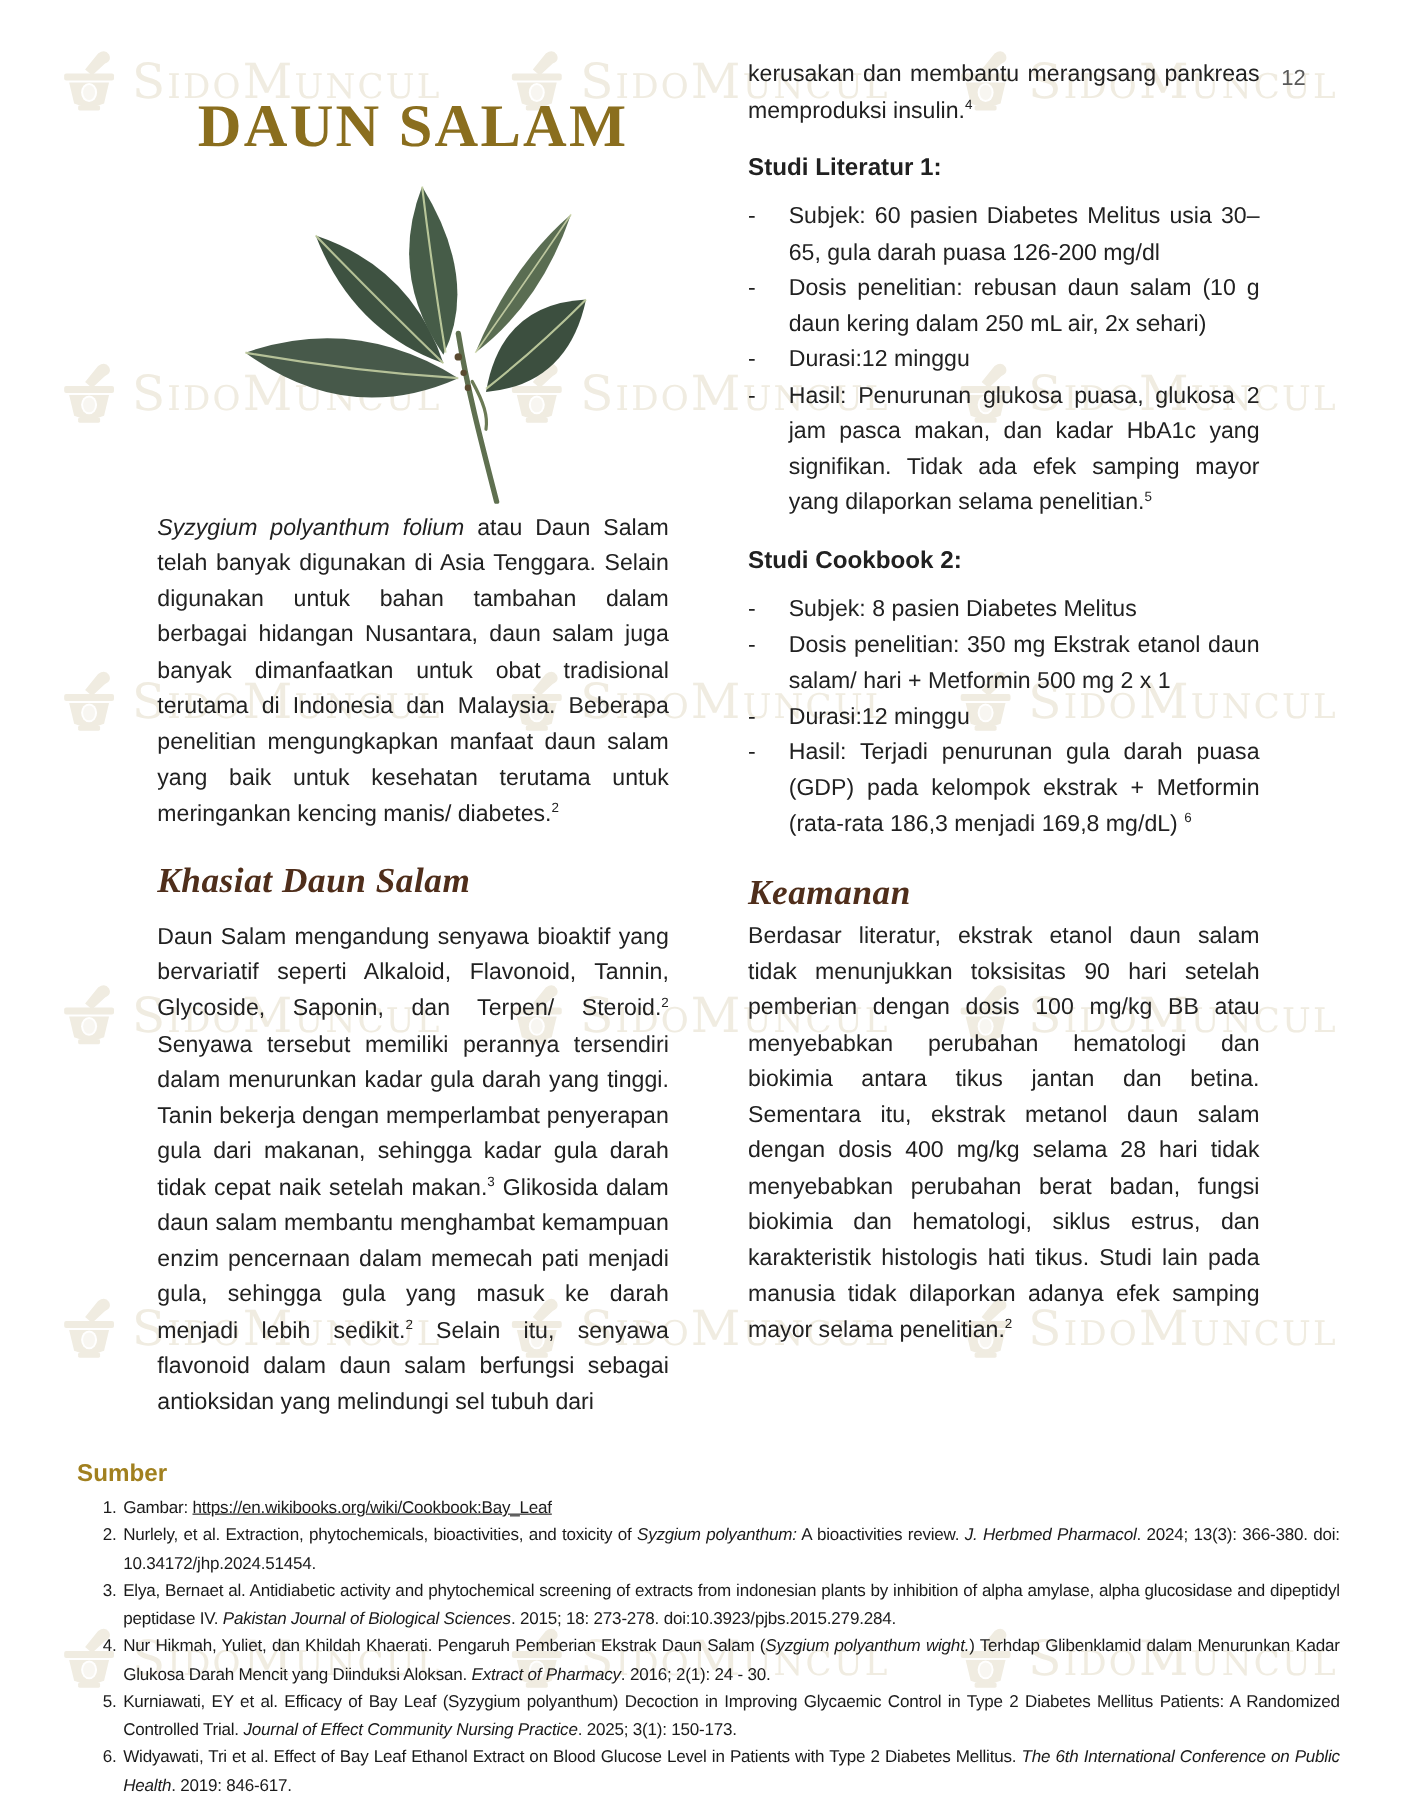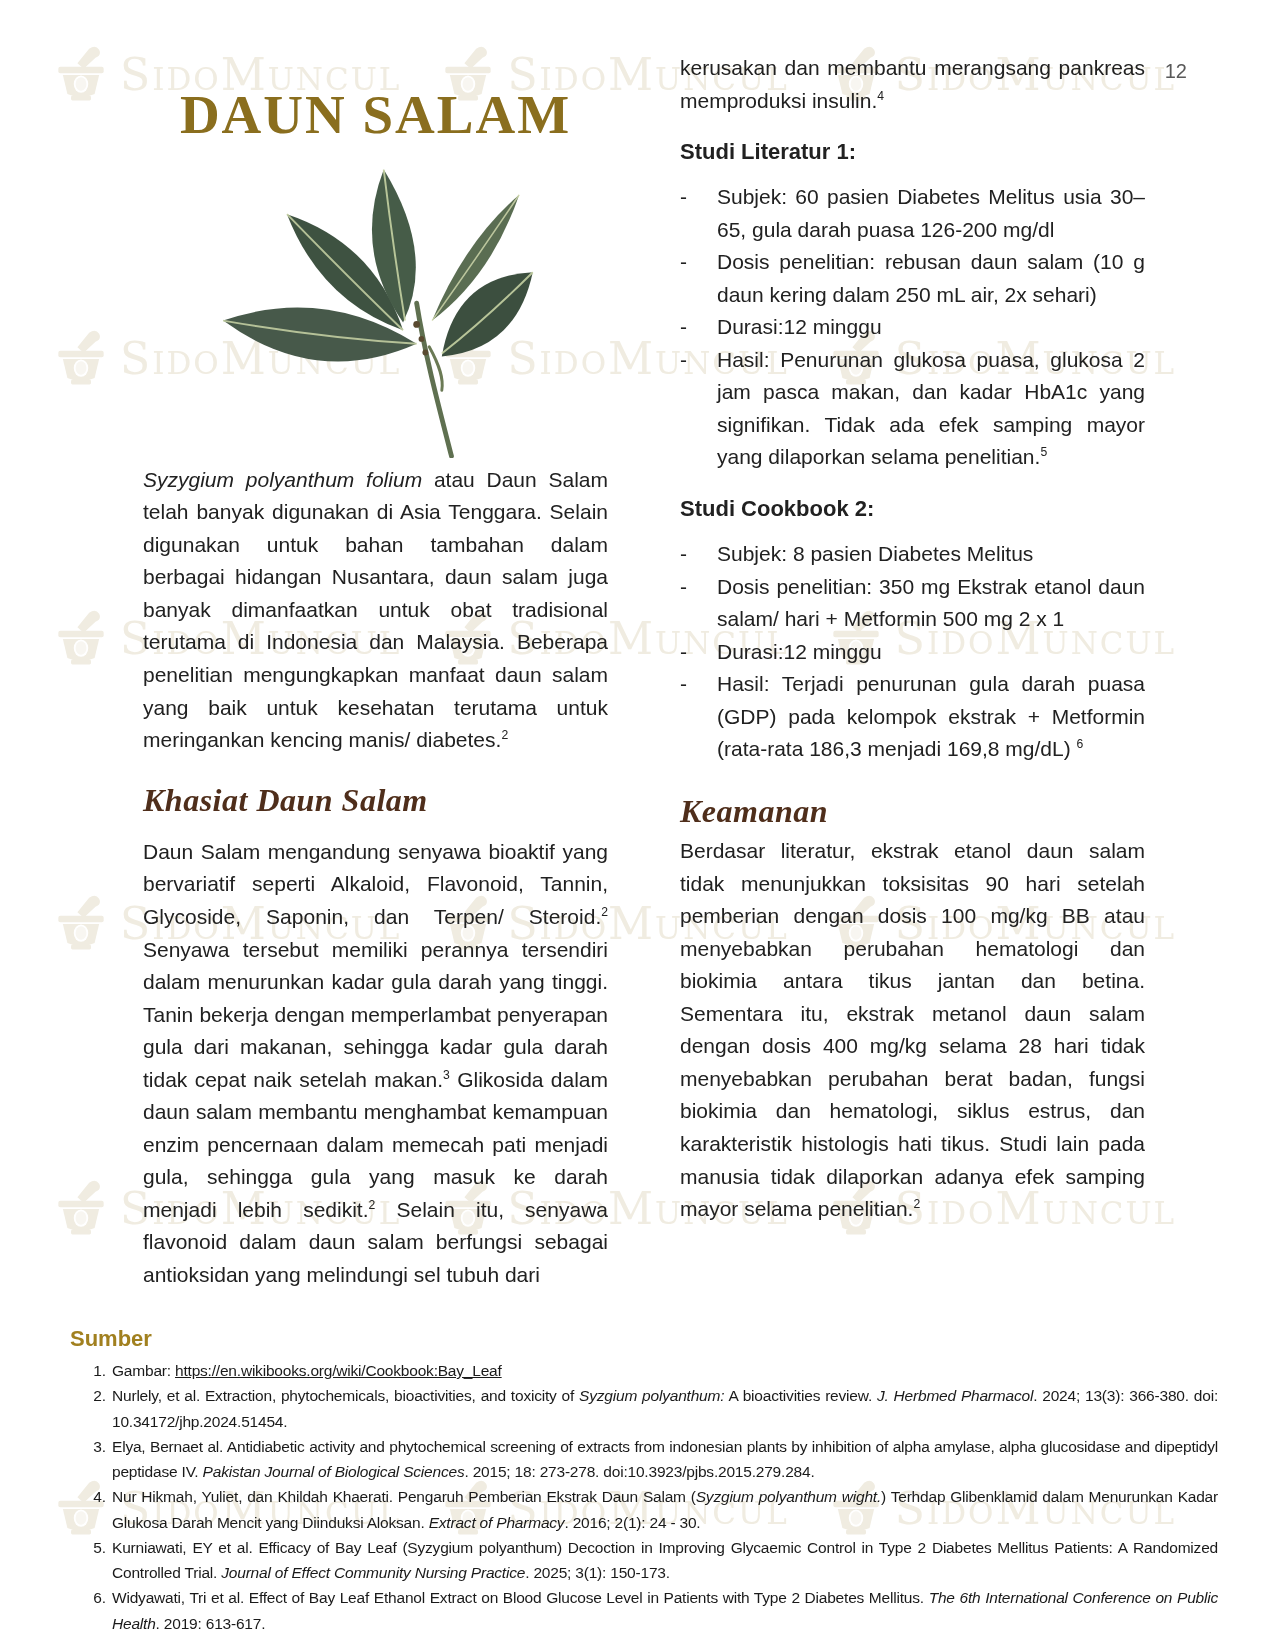--- a/index.html
+++ b/index.html
@@ -22,7 +22,7 @@
   }
   
   .wm-layer{position:absolute;inset:0;z-index:0;pointer-events:none;}
-  .wm-row{position:absolute;left:52px;right:50px;display:flex;gap:38px;}
+  .wm-row{position:absolute;left:52px;right:50px;display:flex;gap:58px;}
   .wm-unit{display:flex;align-items:center;gap:10px;color:var(--watermark);white-space:nowrap;}
   .wm-icon{width:58px;height:58px;flex:0 0 auto;}
   .wm-text{

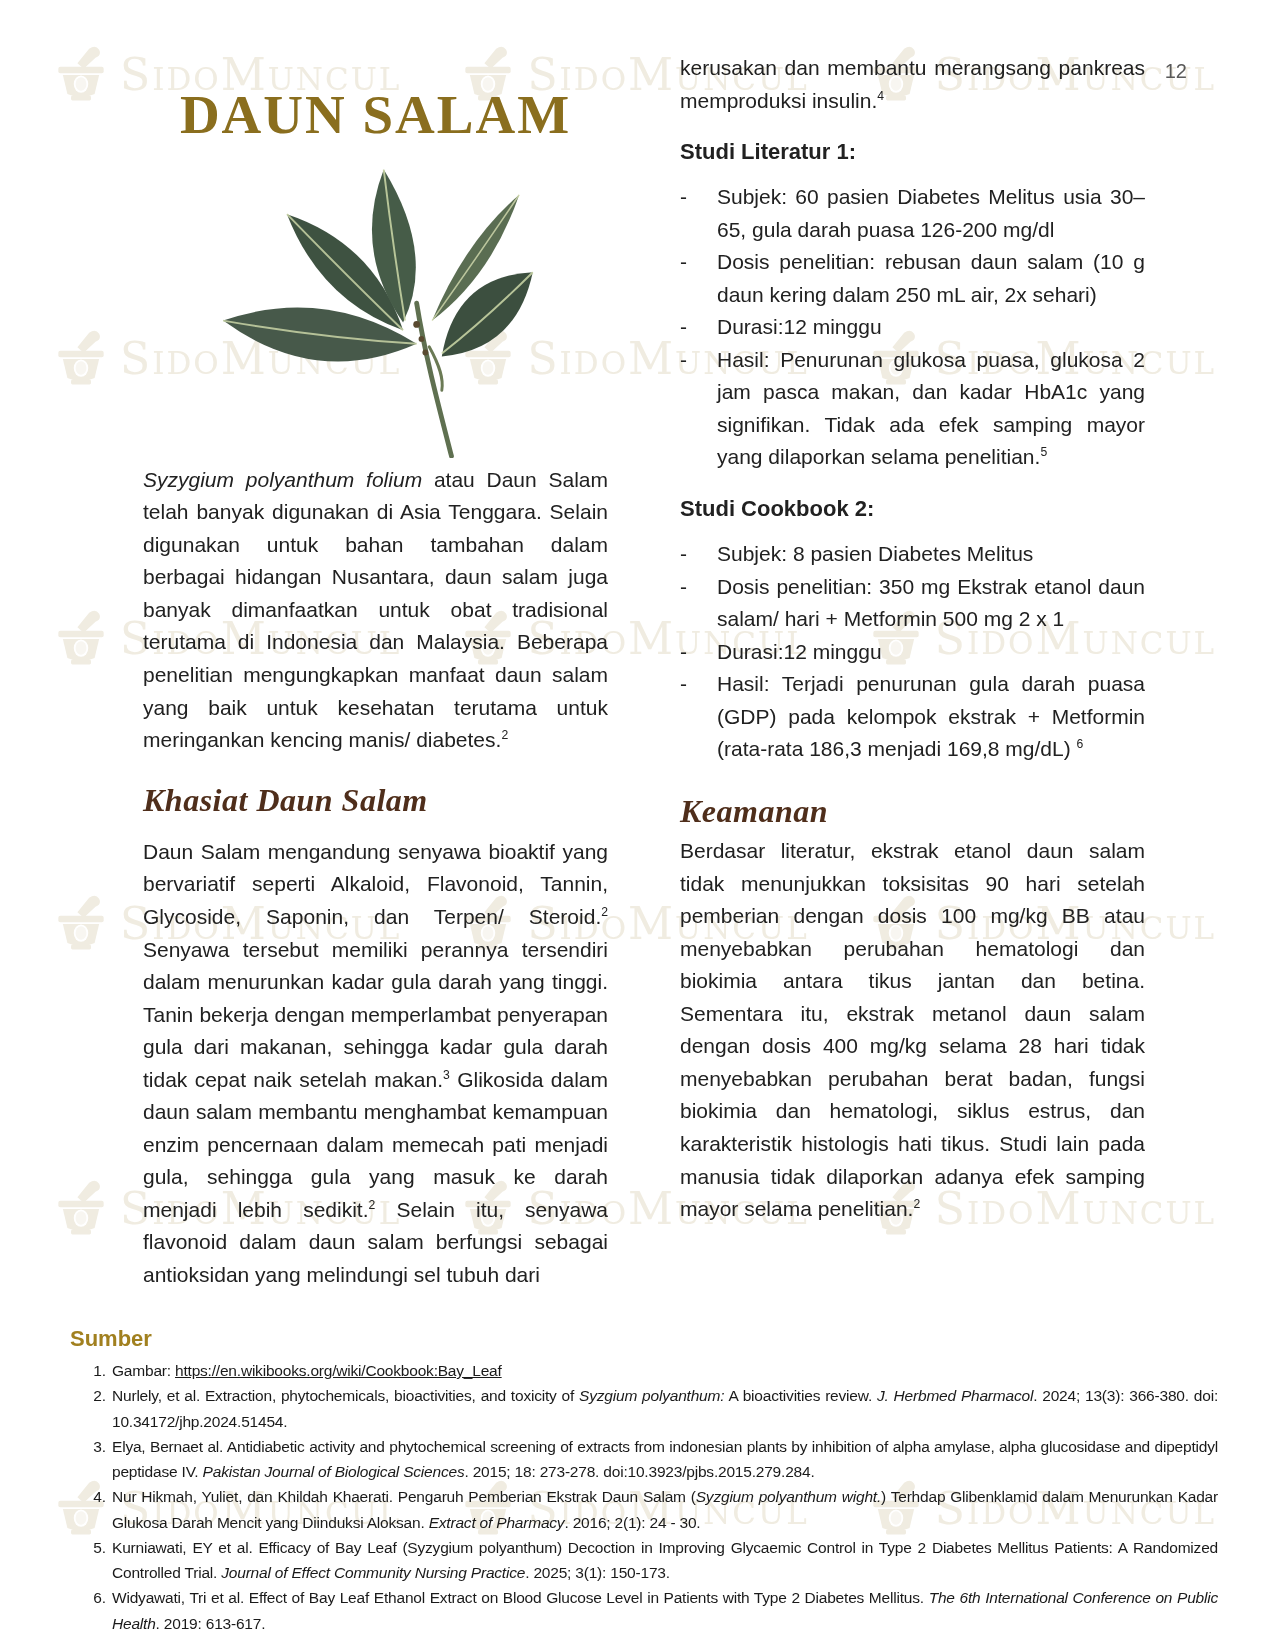--- a/index.html
+++ b/index.html
@@ -301,7 +301,7 @@
         <li><span>Elya, Bernaet al. Antidiabetic activity and phytochemical screening of extracts from indonesian plants by inhibition of alpha amylase, alpha glucosidase and dipeptidyl peptidase IV. </span><i>Pakistan Journal of Biological Sciences</i><span>. 2015; 18: 273-278. doi:10.3923/pjbs.2015.279.284.</span></li>
         <li><span>Nur Hikmah, Yuliet, dan Khildah Khaerati. Pengaruh Pemberian Ekstrak Daun Salam (</span><i>Syzgium polyanthum wight.</i><span>) Terhdap Glibenklamid dalam Menurunkan Kadar Glukosa Darah Mencit yang Diinduksi Aloksan. </span><i>Extract of Pharmacy</i><span>. 2016; 2(1): 24 - 30.</span></li>
         <li><span>Kurniawati, EY et al. Efficacy of Bay Leaf (Syzygium polyanthum) Decoction in Improving Glycaemic Control in Type 2 Diabetes Mellitus  Patients: A Randomized Controlled Trial. </span><i>Journal of Effect Community Nursing Practice</i><span>. 2025; 3(1): 150-173.</span></li>
-        <li><span>Widyawati, Tri et al. Effect of Bay Leaf Ethanol Extract on Blood Glucose Level in Patients with Type 2 Diabetes Mellitus. </span><i>The 6th International Conference on Public Health</i><span>. 2019: 613-617.</span></li>
+        <li><span>Widyawati, Tri et al. Effect of Bay Leaf Ethanol Extract on Blood Glucose Level in Patients with Type 2 Diabetes Mellitus. </span><i>The 6th International Conference on Public Health</i><span>. 2019: 846-617.</span></li>
       </ol>
     </div>
 

